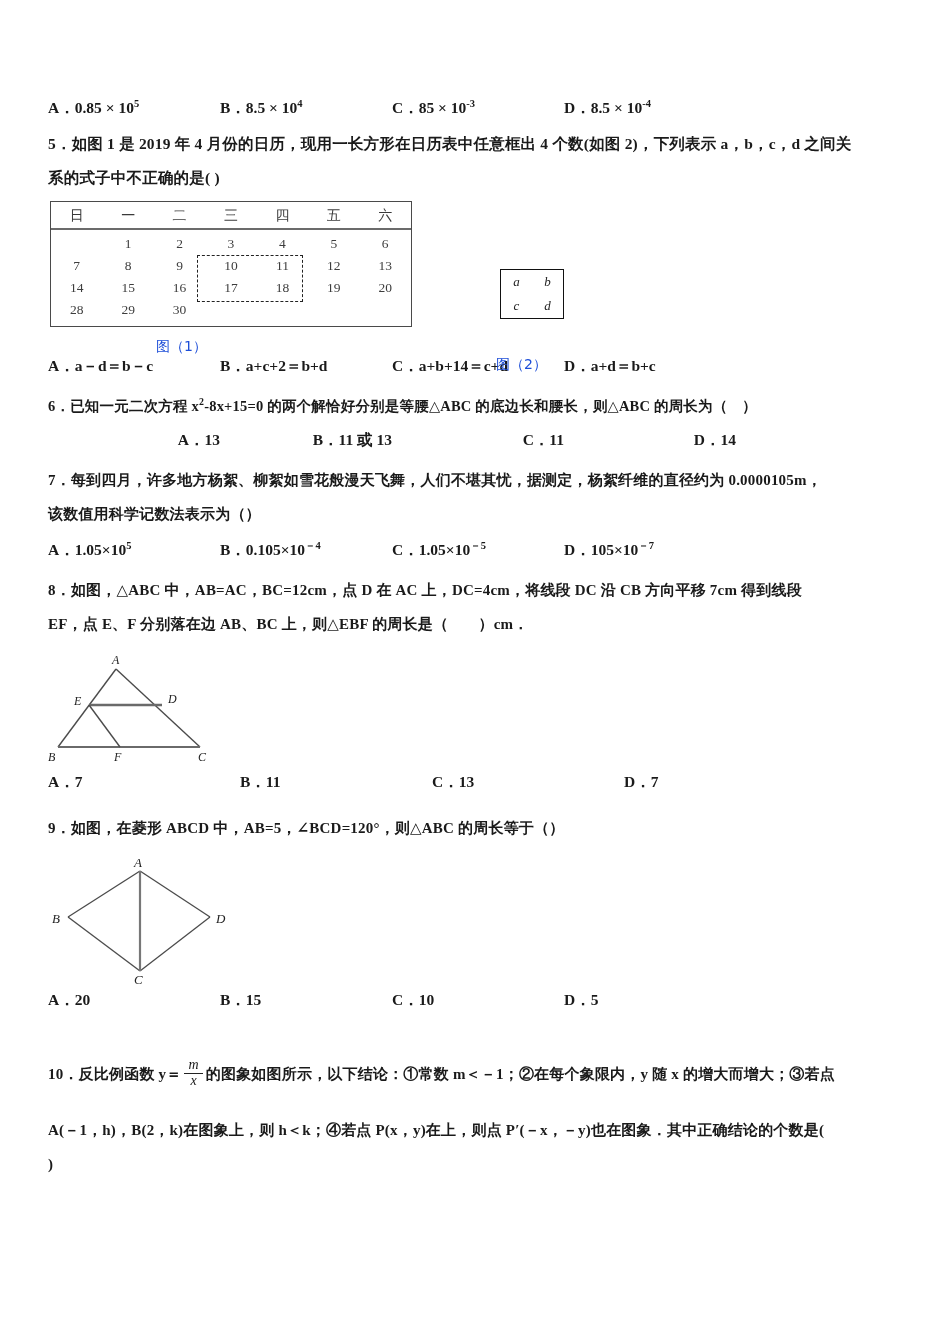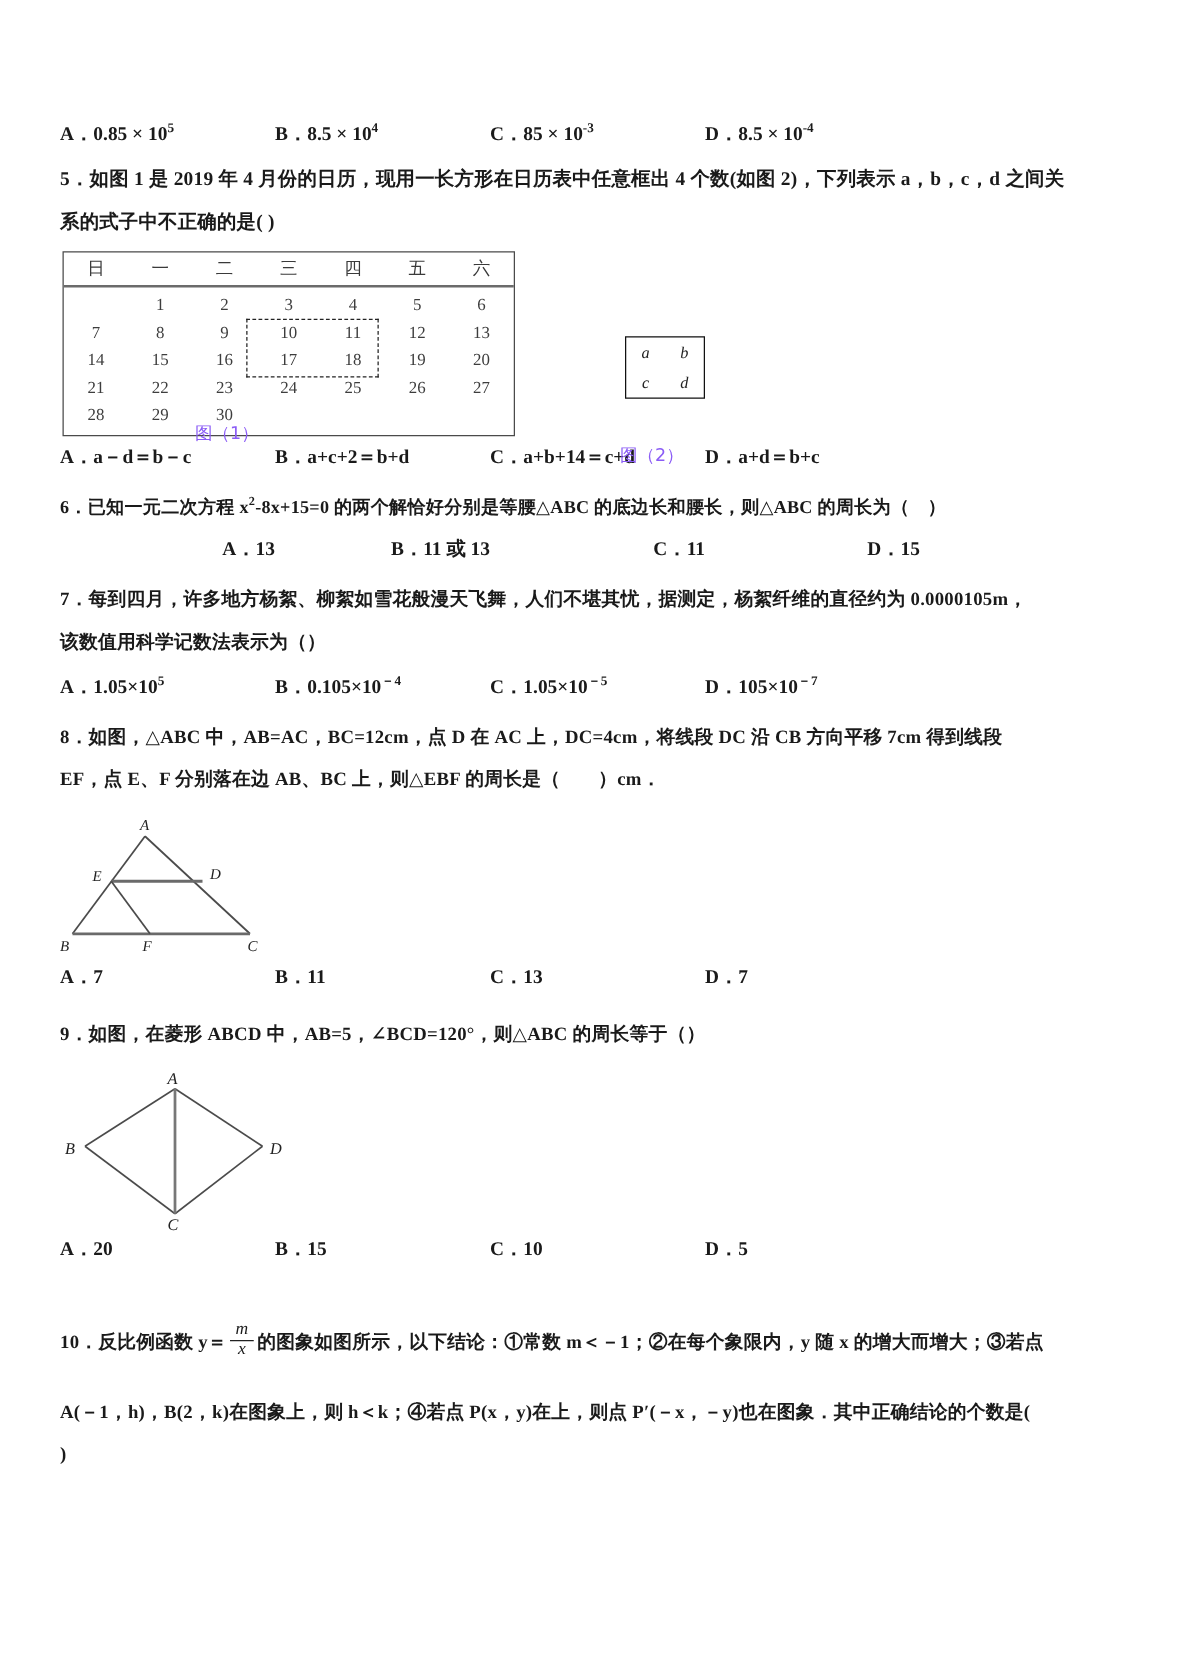--- a/index.html
+++ b/index.html
@@ -202,15 +202,6 @@
           <div>20</div>
         </div>
         <div class="cal-row">
-          <div>21</div>
-          <div>22</div>
-          <div>23</div>
-          <div>24</div>
-          <div>25</div>
-          <div>26</div>
-          <div>27</div>
-        </div>
-        <div class="cal-row">
           <div>28</div>
           <div>29</div>
           <div>30</div>

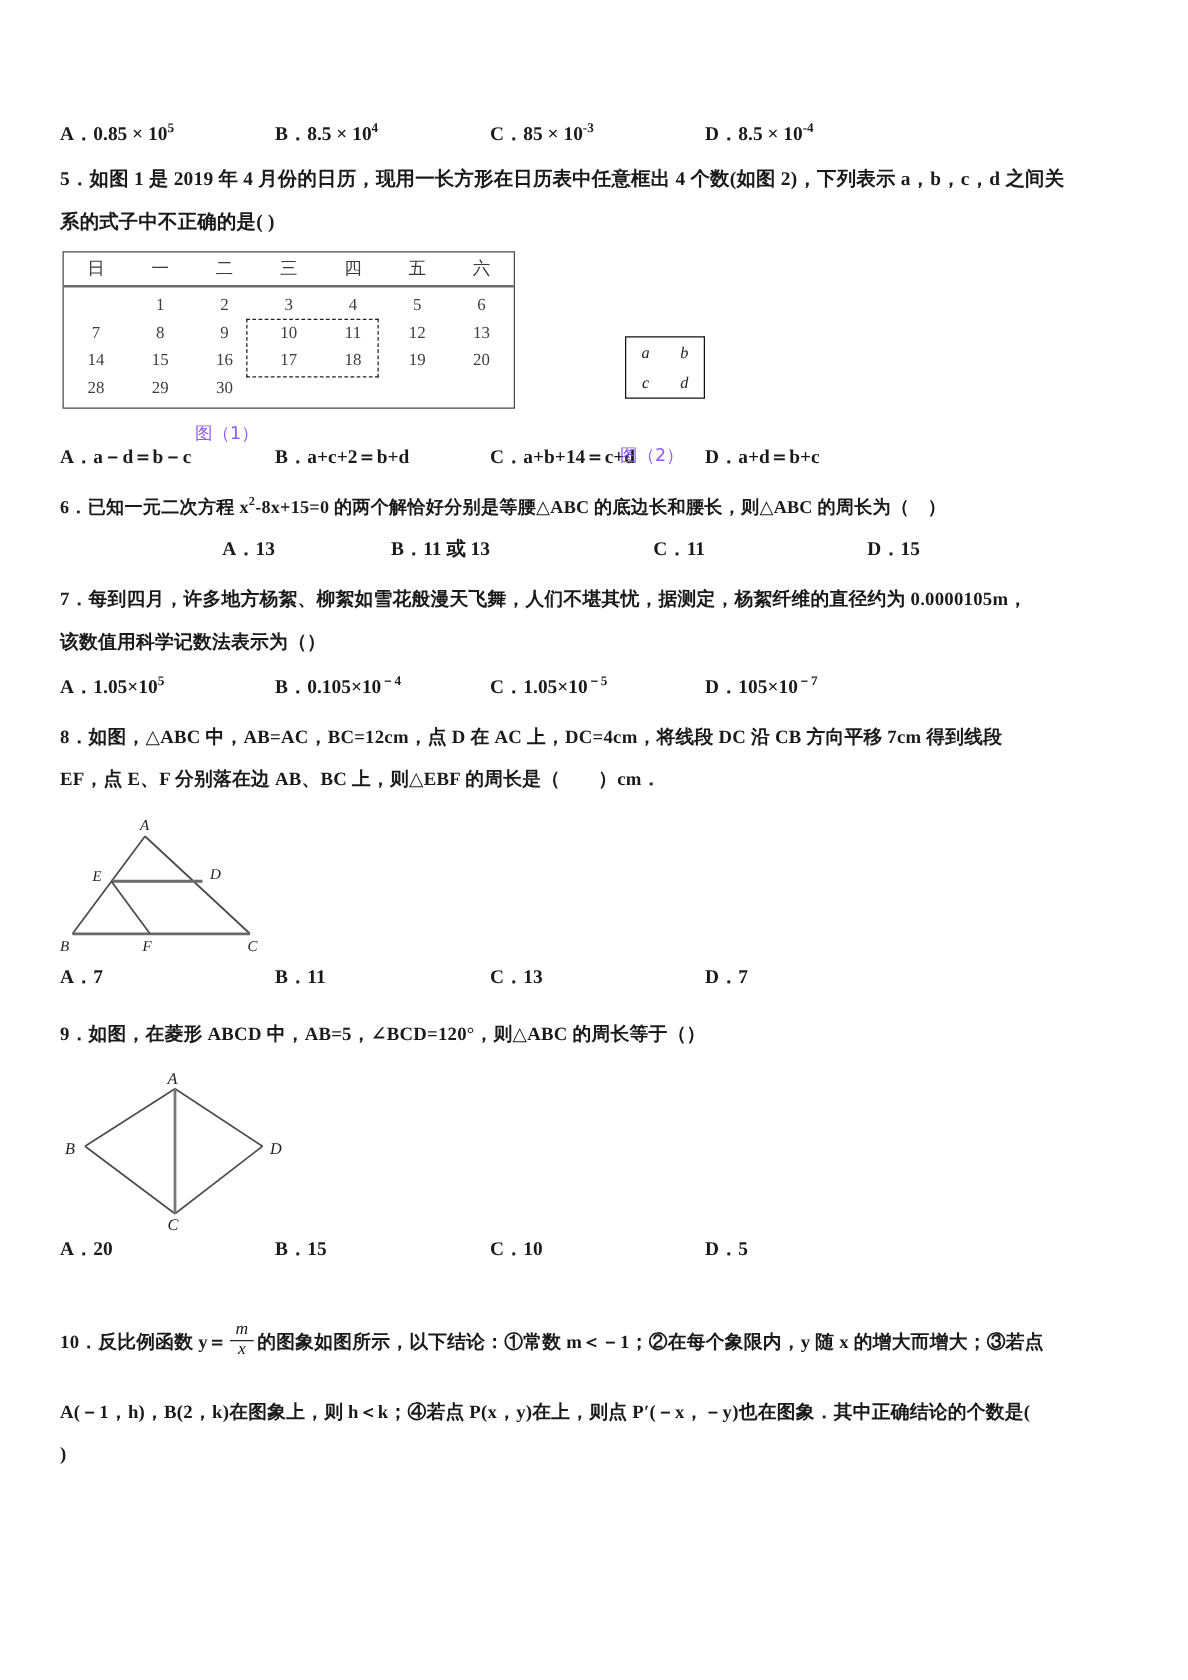--- a/index.html
+++ b/index.html
@@ -121,7 +121,7 @@
   .cap {
     position: absolute;
     font-size: 14px;
-    color: #8b5cf6;
+    color: #1d4ed8;
     font-family: "DejaVu Sans", sans-serif;
   }
   .cap1 { left: 108px; top: 143px; }

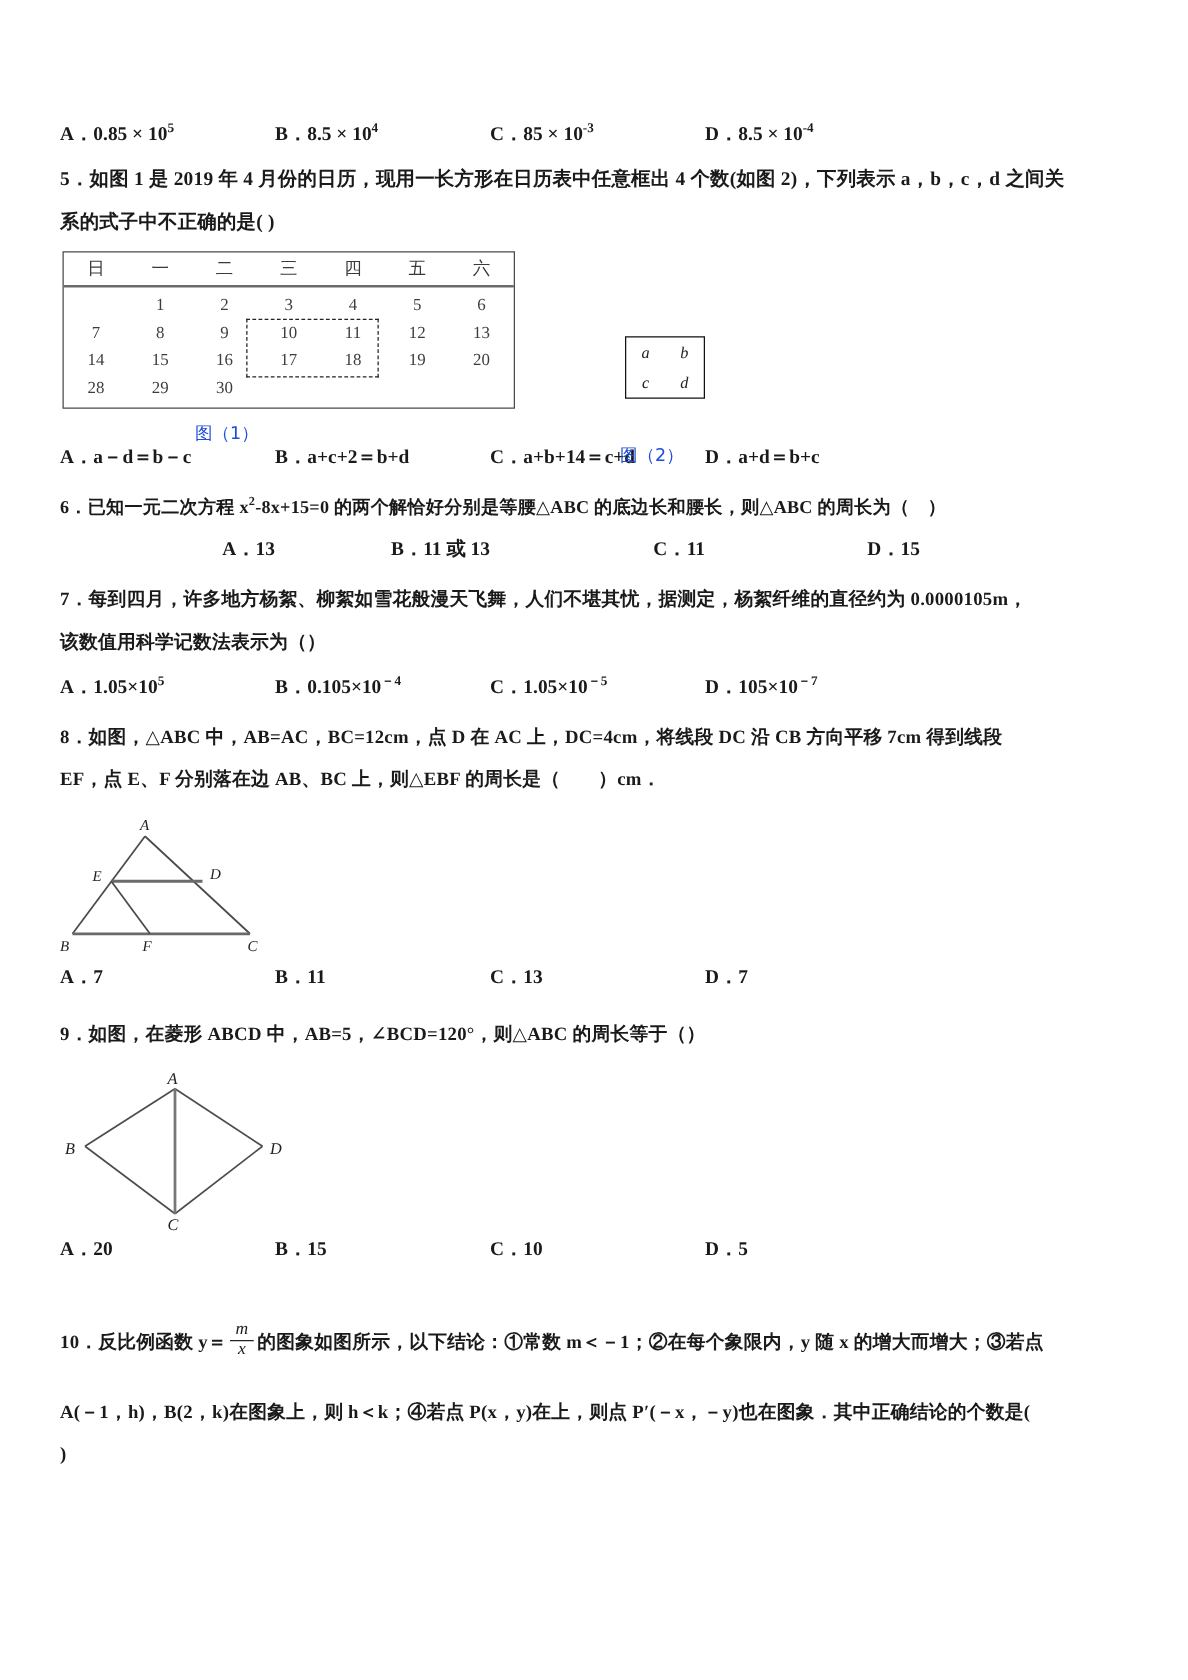--- a/index.html
+++ b/index.html
@@ -242,7 +242,7 @@
     <div class="opt">A．13</div>
     <div class="opt">B．11 或 13</div>
     <div class="opt">C．11</div>
-    <div class="opt">D．15</div>
+    <div class="opt">D．14</div>
   </div>
 
   <div class="qline" style="margin-top:8px; font-size:15px;">7．每到四月，许多地方杨絮、柳絮如雪花般漫天飞舞，人们不堪其忧，据测定，杨絮纤维的直径约为 0.0000105m，</div>

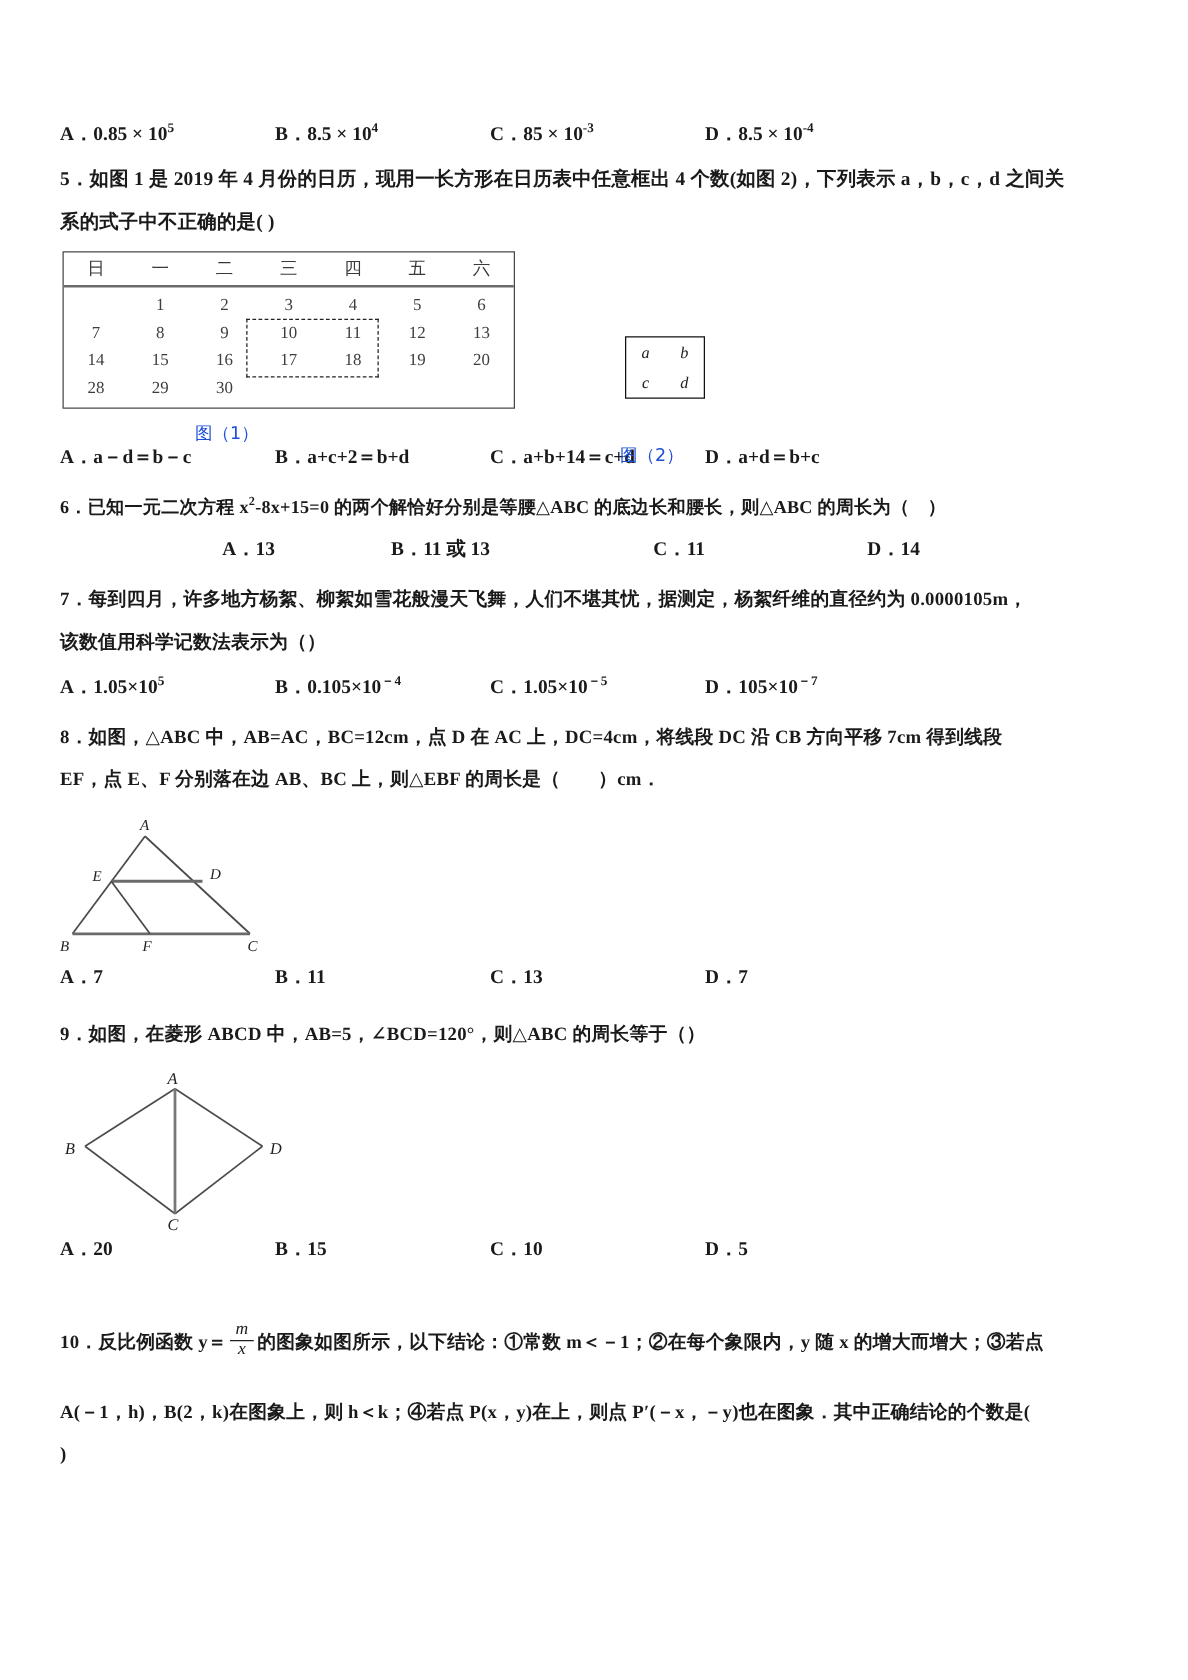--- a/index.html
+++ b/index.html
@@ -277,7 +277,7 @@
     </svg>
   </div>
 
-  <div class="opts" style="margin-top:2px;">
+  <div class="opts" style="margin-top:2px;gap:20px;">
     <div class="opt">A．7</div>
     <div class="opt">B．11</div>
     <div class="opt">C．13</div>

